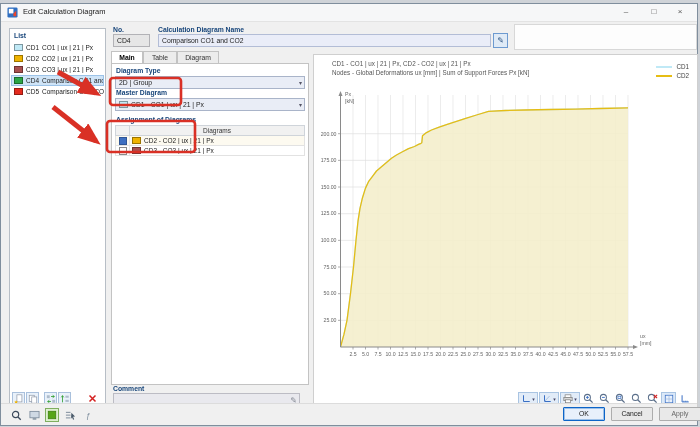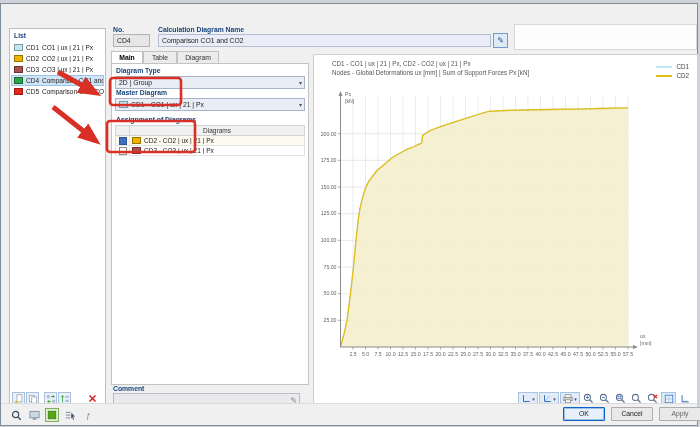--- a/index.html
+++ b/index.html
@@ -79,6 +79,17 @@
 <div id="stage">
   <div class="dialog">
 
+    <div class="titlebar">
+      <svg class="appicon" viewBox="0 0 12 12">
+        <rect x="0.5" y="0.5" width="11" height="11" rx="1.5" fill="#2f6fc1"></rect>
+        <rect x="2" y="2" width="5" height="5" fill="#fff"></rect>
+        <polygon points="7,10 10,10 10,4 7,7" fill="#e8452c"></polygon>
+      </svg>
+      <span class="title">Edit Calculation Diagram</span>
+      <span class="winbtn min">–</span>
+      <span class="winbtn max">□</span>
+      <span class="winbtn close">×</span>
+    </div>
 
     <div class="listpanel">
       <span class="grouplabel listlabel">List</span>

